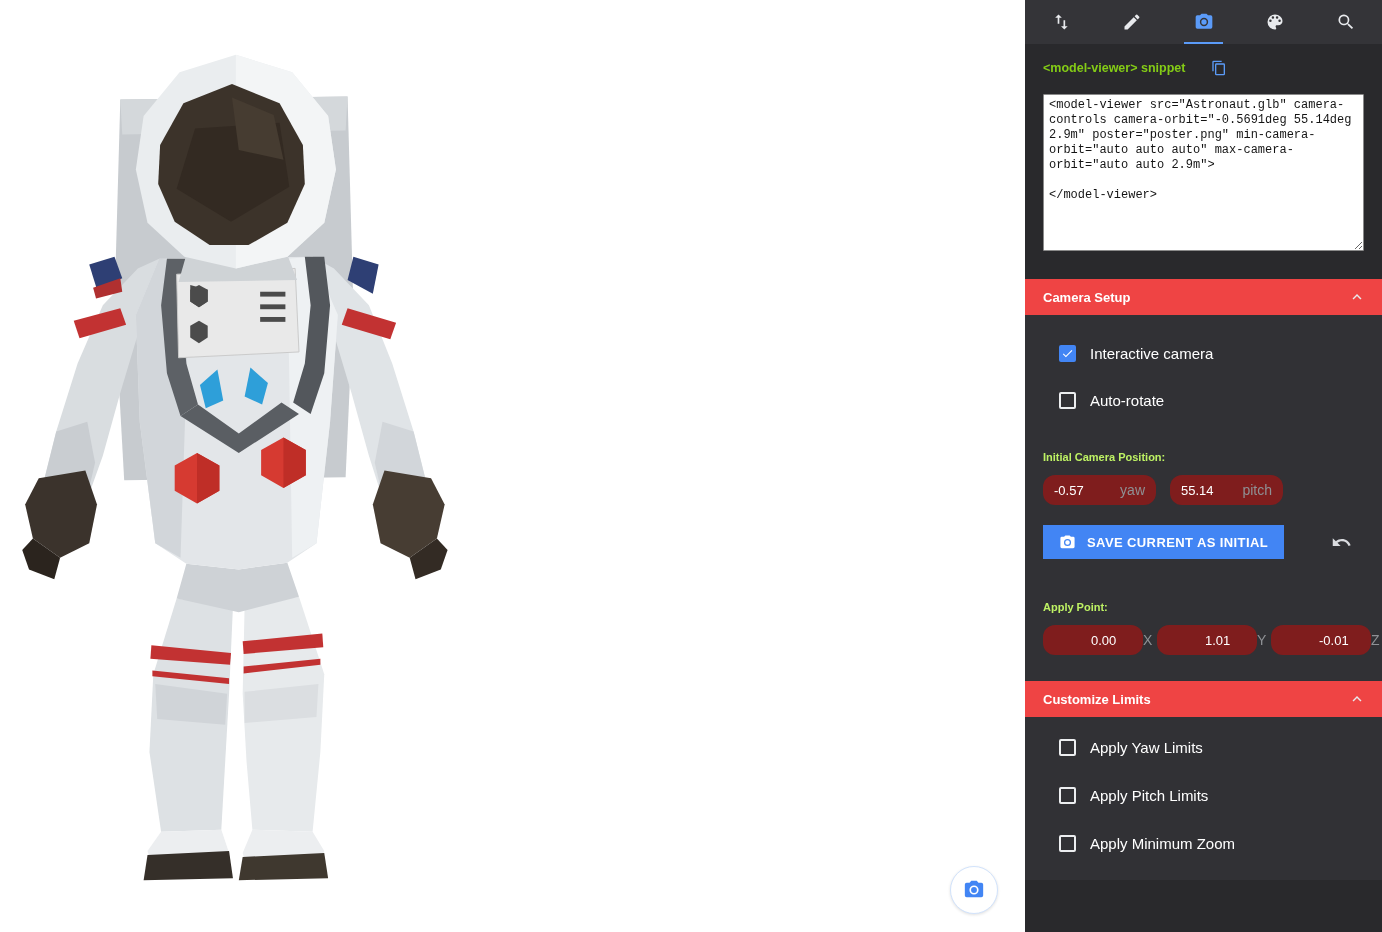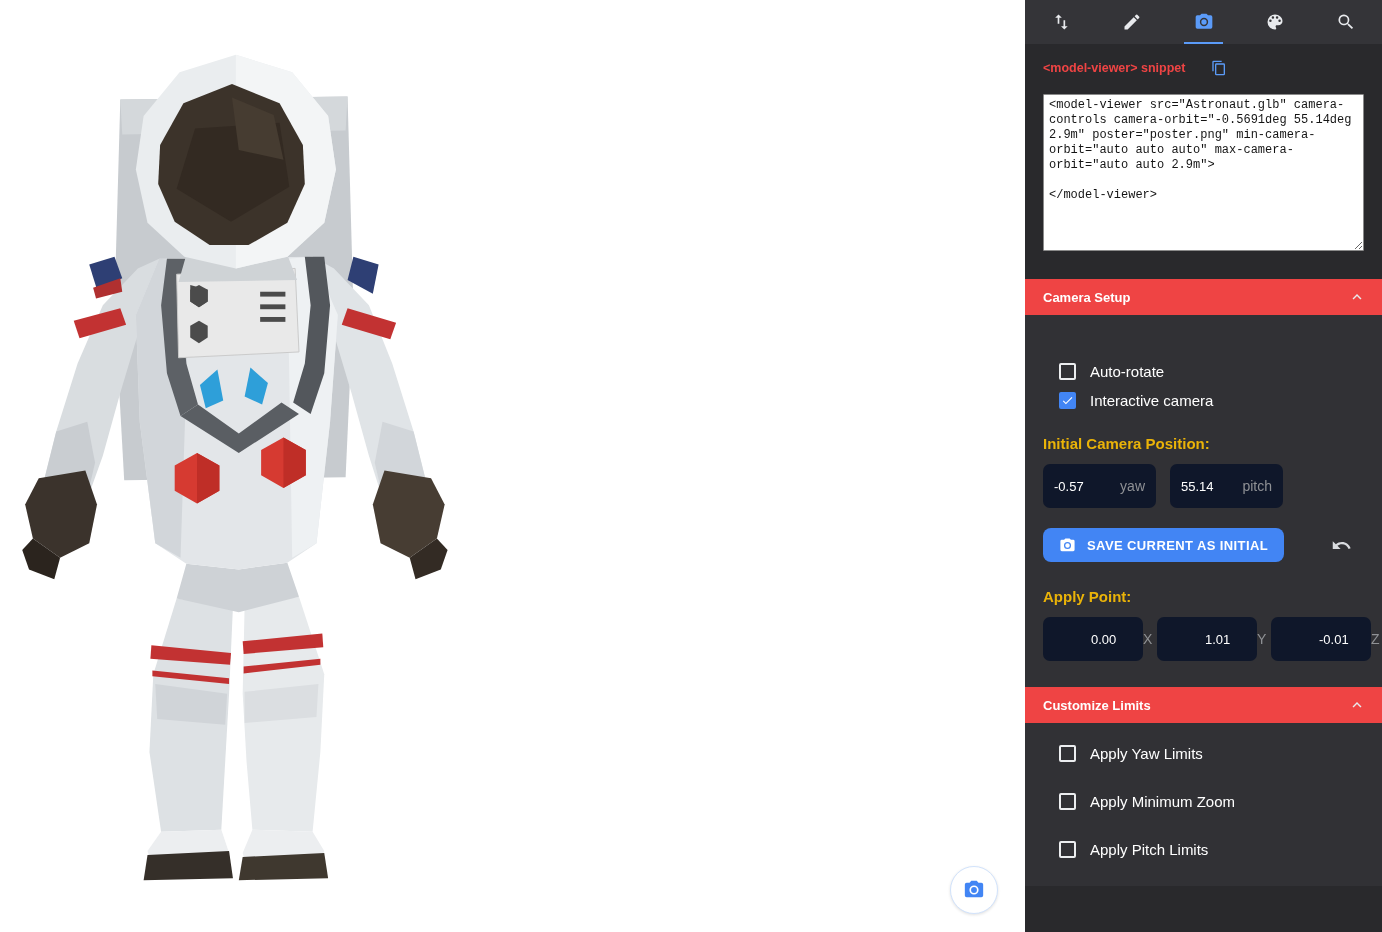--- a/index.html
+++ b/index.html
@@ -33,7 +33,7 @@
   .tab.active::after { content:""; position:absolute; left:16px; right:16px; bottom:0; height:2px; background:#5b9bf8; }
 
   .snippet-header { display:flex; align-items:center; padding:16px 18px 0 18px; }
-  .snippet-title { font-size:12.5px; font-weight:bold; color:#ef4444; }
+  .snippet-title { font-size:12.5px; font-weight:bold; color:#84cc16; }
   .copy-btn { margin-left:26px; color:#5b9bf8; cursor:pointer; background:none; border:none; padding:0; display:flex; }
   .copy-btn svg { width:16px; height:16px; }
 

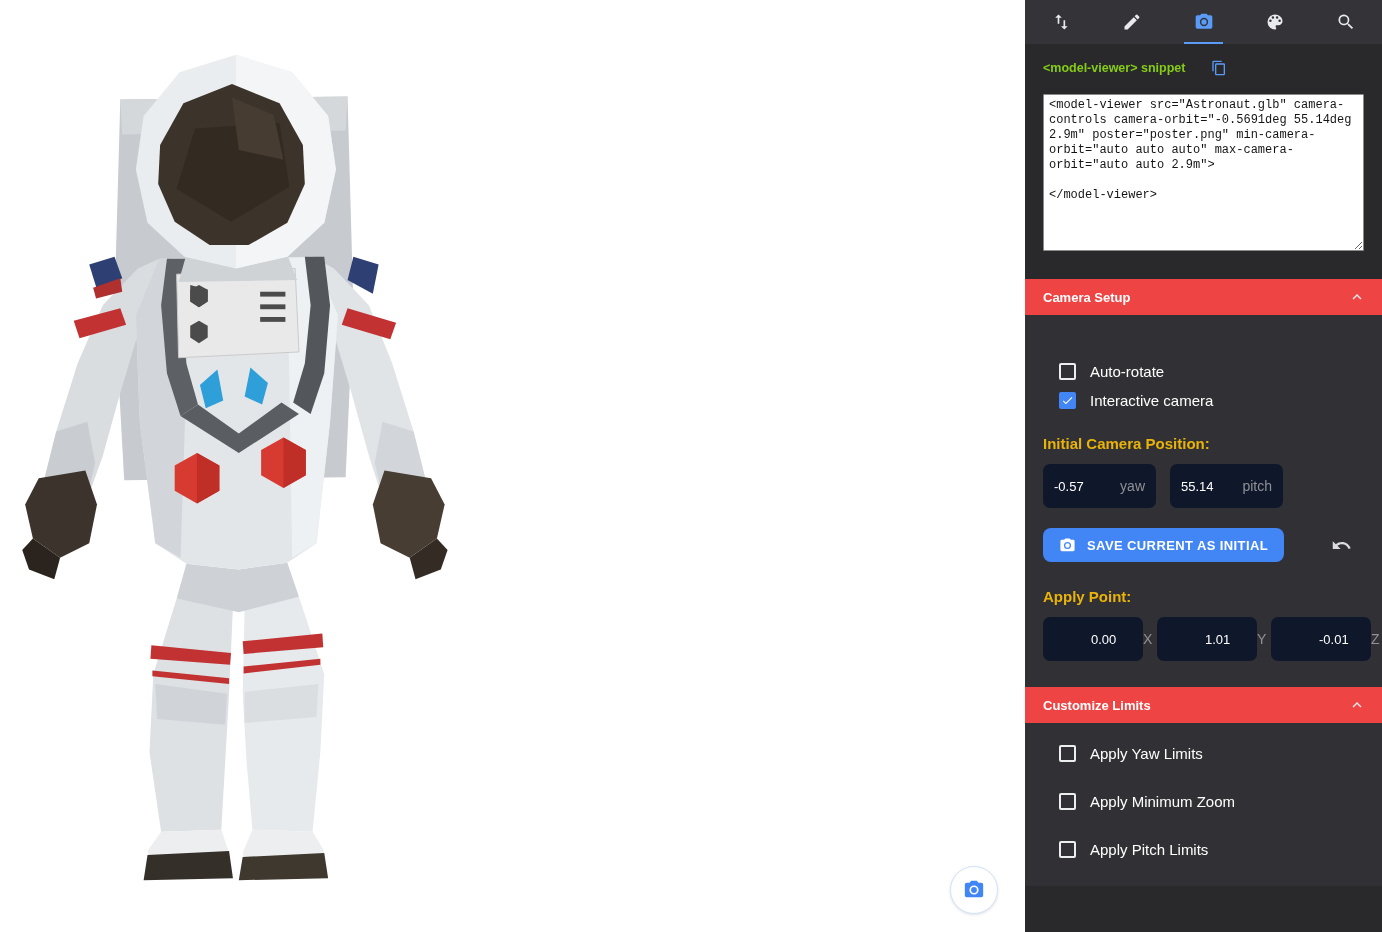--- a/index.html
+++ b/index.html
@@ -235,13 +235,6 @@
 
   <div class="section-body camera-body">
 
-    <div class="check-row row2">
-      <span class="checkbox">
-        
-      </span>
-      <span class="check-label">Auto-rotate</span>
-    </div>
-
     <div class="check-row row1">
       <span class="checkbox checked">
         <svg viewBox="0 0 24 24">
@@ -249,6 +242,13 @@
           </svg>
       </span>
       <span class="check-label">Interactive camera</span>
+    </div>
+
+    <div class="check-row row2">
+      <span class="checkbox">
+        
+      </span>
+      <span class="check-label">Auto-rotate</span>
     </div>
 
     <div class="group-label">Initial Camera Position:</div>

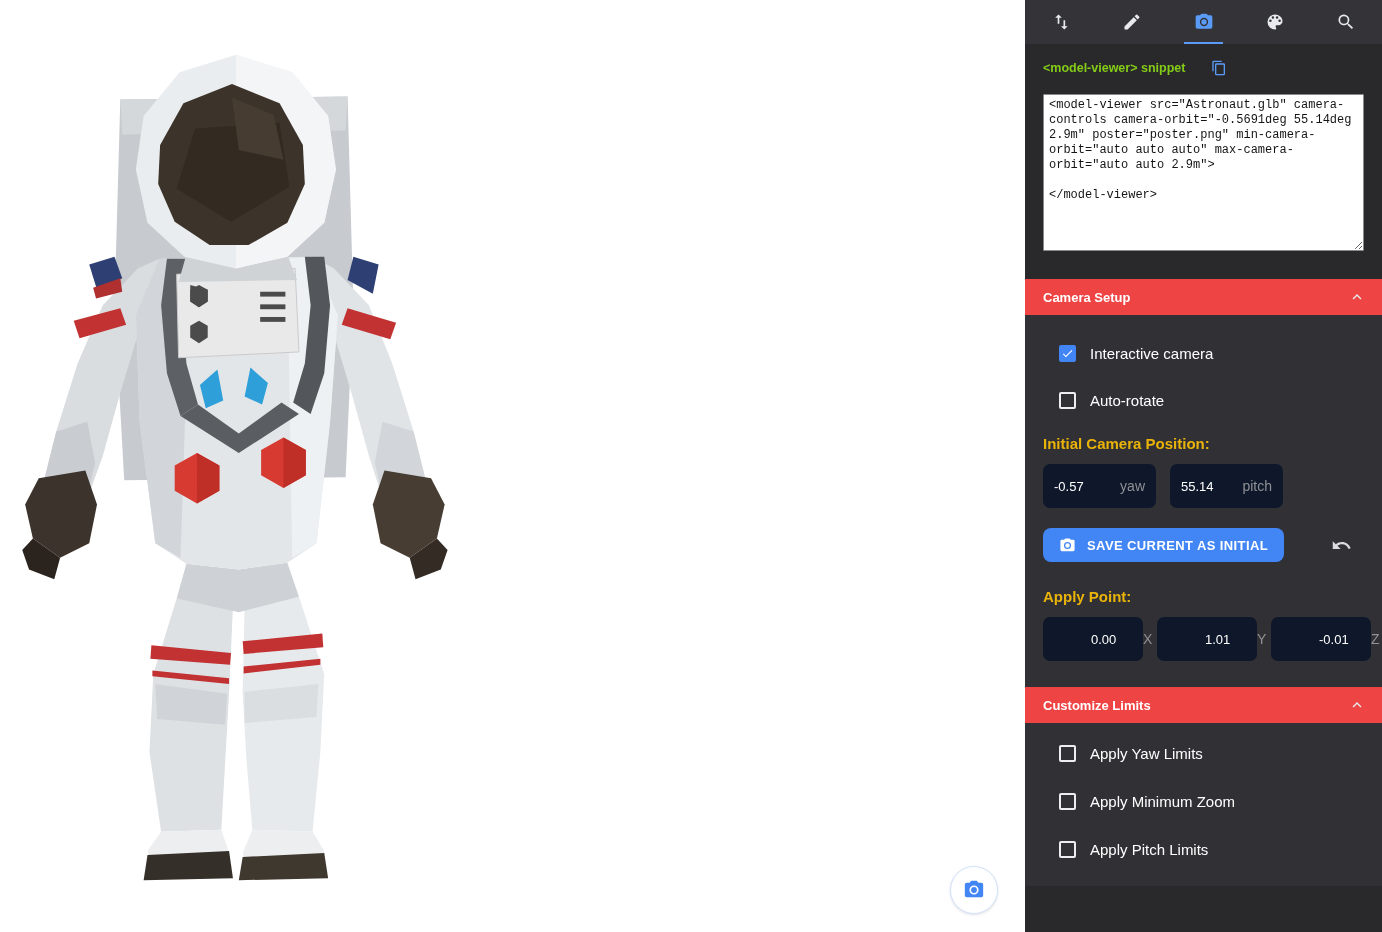--- a/index.html
+++ b/index.html
@@ -71,7 +71,7 @@
   .checkbox.checked svg { display:block; }
   .check-label { margin-left:14px; font-size:15px; color:#ffffff; }
 
-  .group-label { margin:26px 0 0 0; font-size:15px; font-weight:bold; color:#eab308; }
+  .group-label { margin:42px 0 0 0; font-size:11px; font-weight:bold; color:#bef264; }
   .field-row { display:flex; gap:14px; margin-top:12px; }
   .field {
     background:#0f172a; border-radius:7px; height:44px;

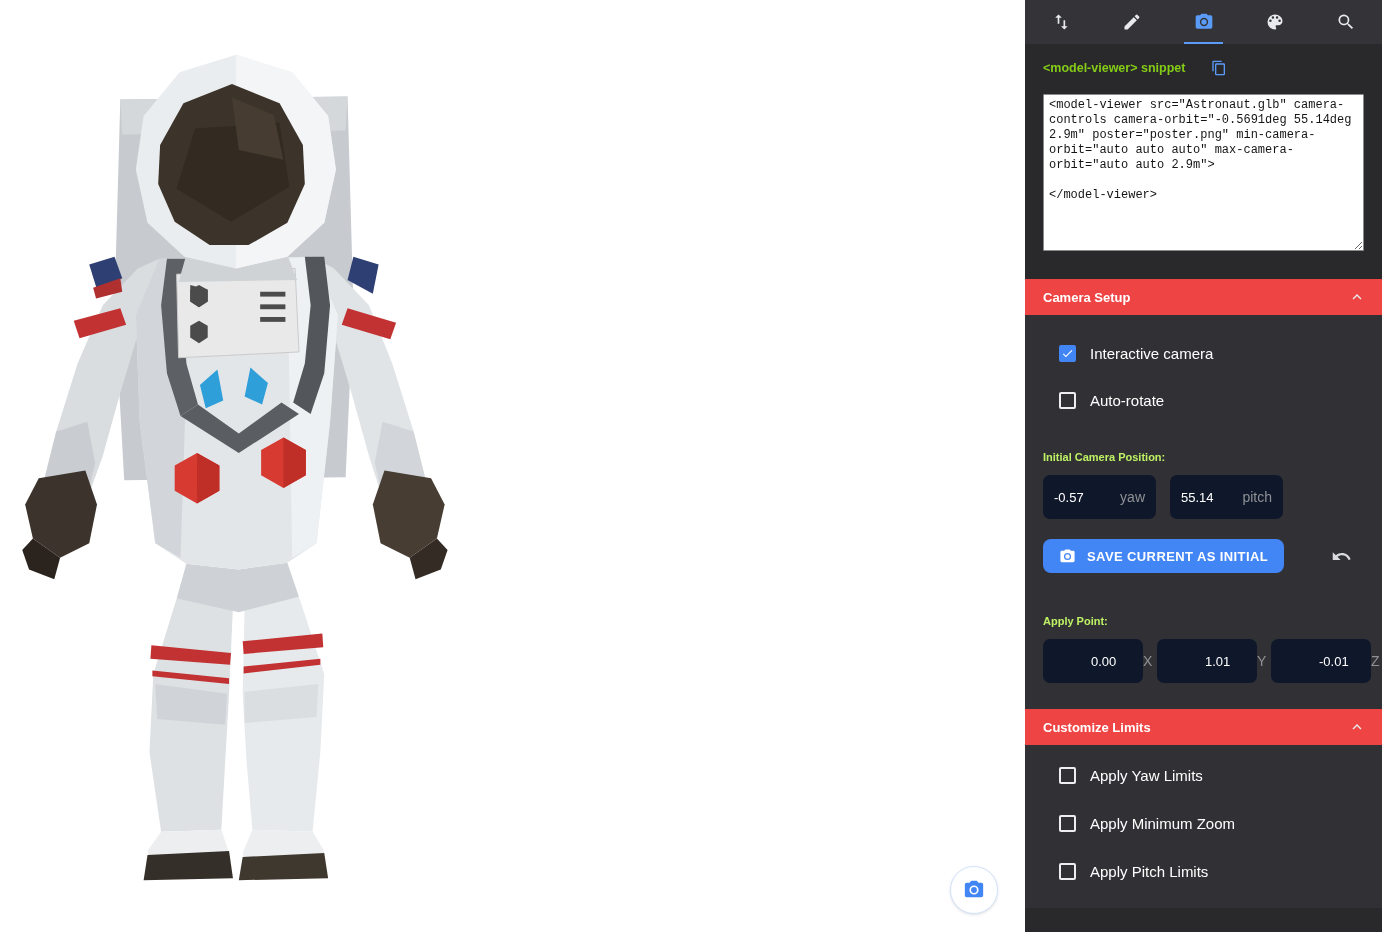--- a/index.html
+++ b/index.html
@@ -74,7 +74,7 @@
   .group-label { margin:42px 0 0 0; font-size:11px; font-weight:bold; color:#bef264; }
   .field-row { display:flex; gap:14px; margin-top:12px; }
   .field {
-    background:#0f172a; border-radius:7px; height:44px;
+    background:#7f1d1d; border-radius:12px; height:30px;
     display:flex; align-items:center; padding:0 11px;
   }
   .field.w113 { width:113px; }

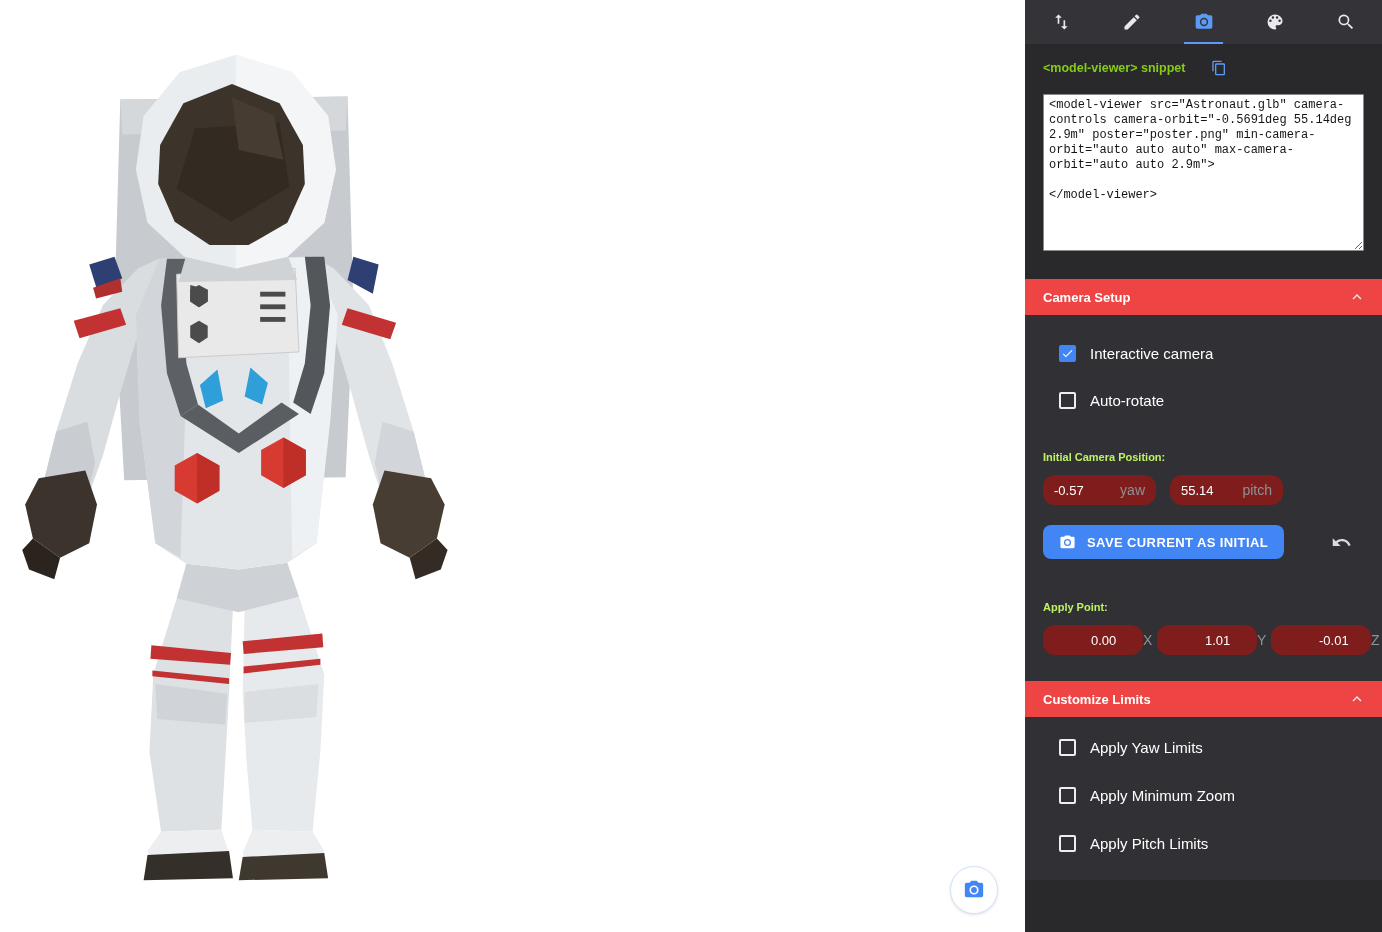--- a/index.html
+++ b/index.html
@@ -87,7 +87,7 @@
 
   .save-row { display:flex; align-items:center; margin-top:20px; }
   .save-btn {
-    background:#4285f4; color:#fff; border:none; border-radius:8px; height:34px;
+    background:#4285f4; color:#fff; border:none; border-radius:0; height:34px;
     padding:0 16px; font-family:"Liberation Sans", sans-serif; font-size:13px; font-weight:bold;
     letter-spacing:.4px; display:flex; align-items:center; gap:11px; cursor:pointer;
   }

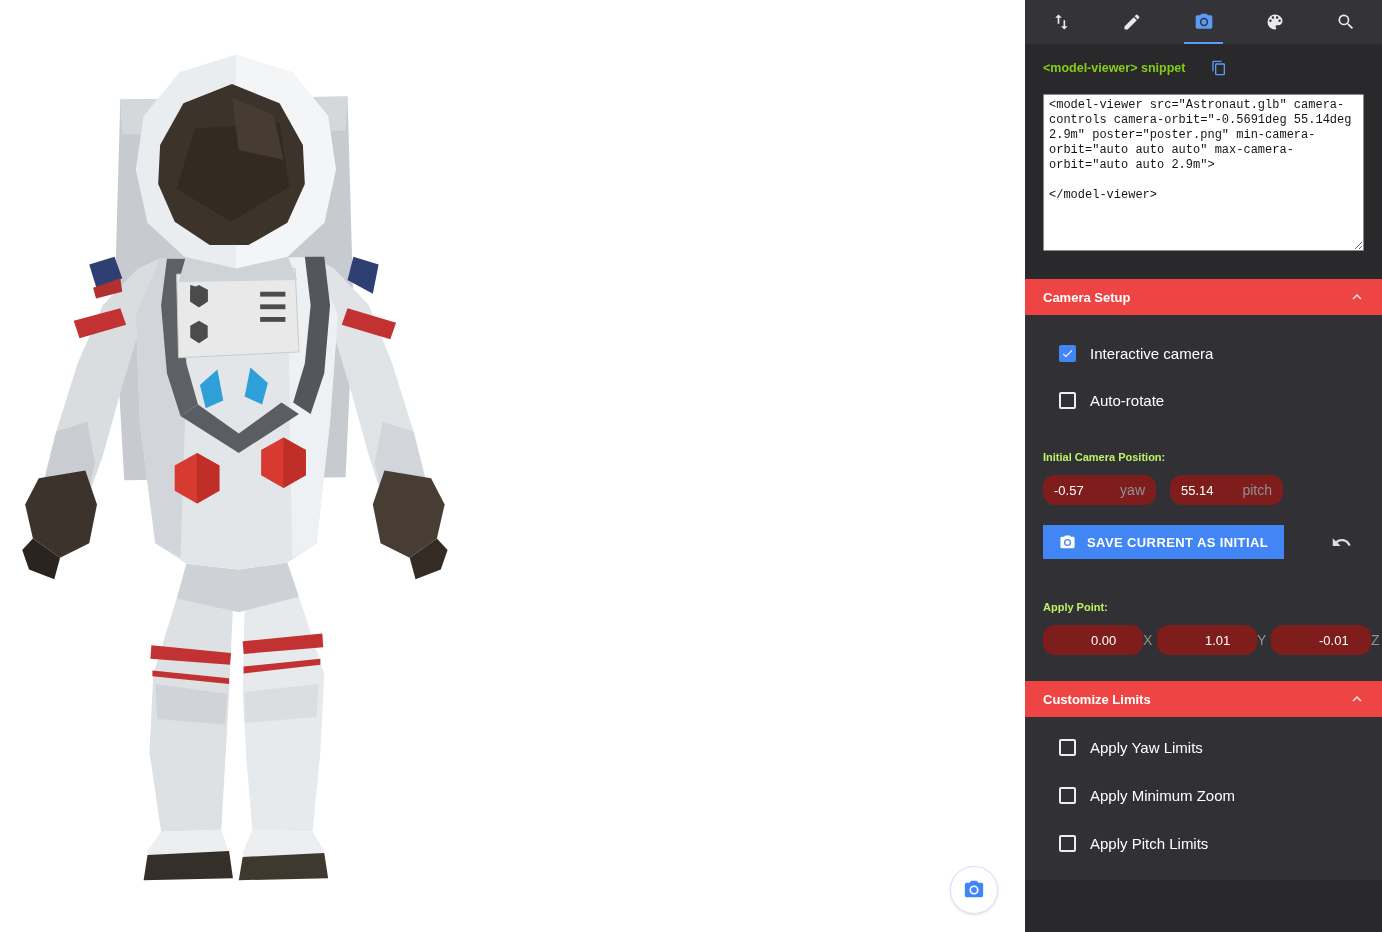--- a/index.html
+++ b/index.html
@@ -317,13 +317,13 @@
       <span class="checkbox">
         
       </span>
-      <span class="check-label">Apply Minimum Zoom</span>
+      <span class="check-label">Apply Pitch Limits</span>
     </div>
     <div class="check-row">
       <span class="checkbox">
         
       </span>
-      <span class="check-label">Apply Pitch Limits</span>
+      <span class="check-label">Apply Minimum Zoom</span>
     </div>
   </div>
 

